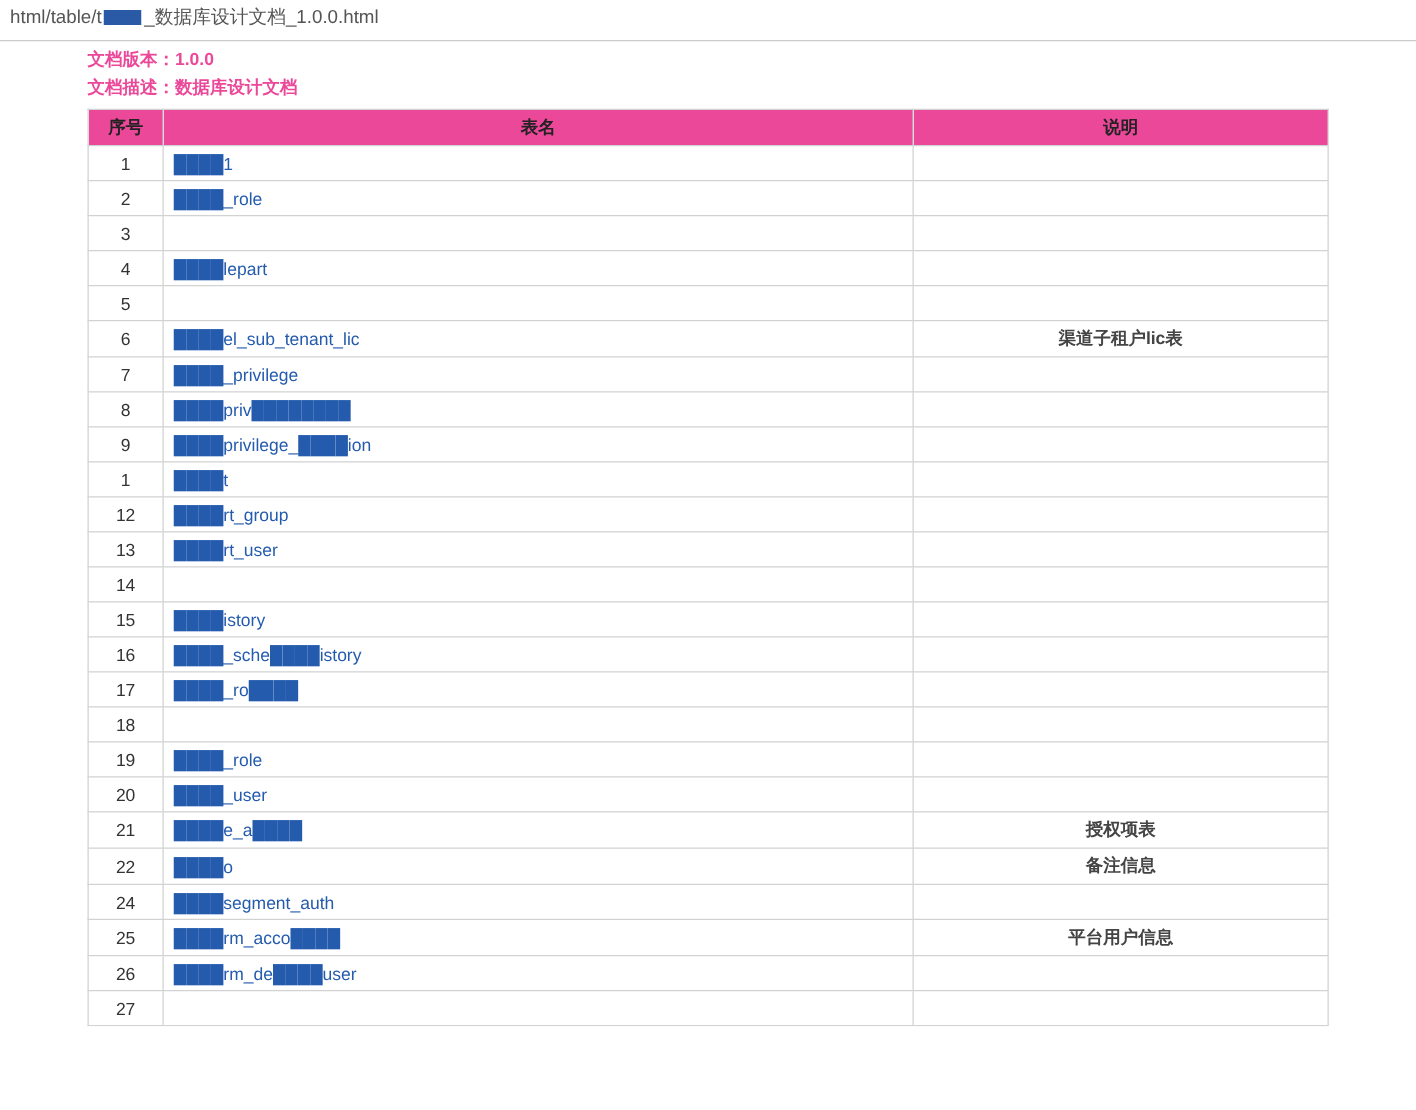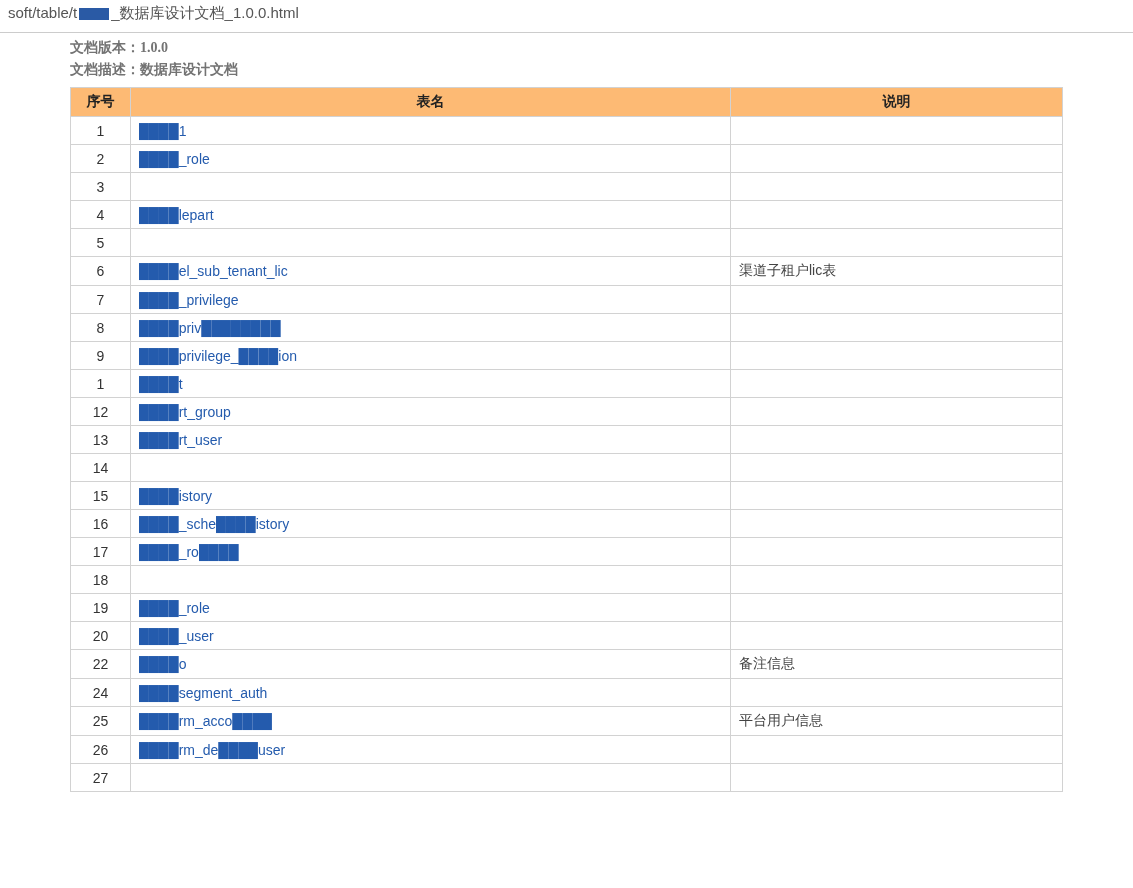--- a/index.html
+++ b/index.html
@@ -74,7 +74,7 @@
 <body>
 
 <div class="addr-bar">
-  <span>soft/table/t</span><span class="blob"></span><span>_数据库设计文档_1.0.0.html</span>
+  <span>html/table/t</span><span class="blob"></span><span>_数据库设计文档_1.0.0.html</span>
 </div>
 <div class="content-sep"></div>
 

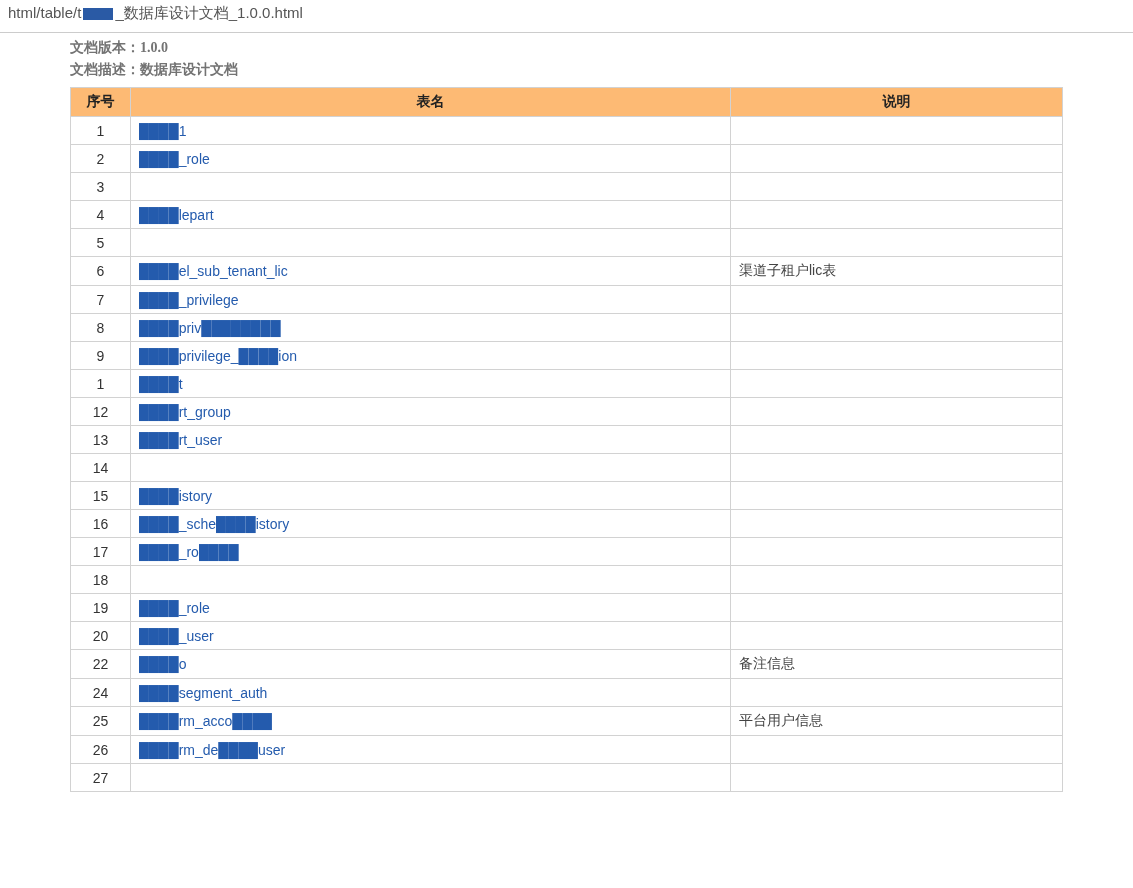--- a/index.html
+++ b/index.html
@@ -34,9 +34,8 @@
     }
     .meta-line {
       font-size: 14px;
-      color: #737373;
+      color: #ec4899;
       margin: 2px 0 4px 0;
-      font-family: Liberation Serif, serif;
     }
     .meta-line .label { font-weight: bold; }
     .meta-line .val { font-weight: bold; }

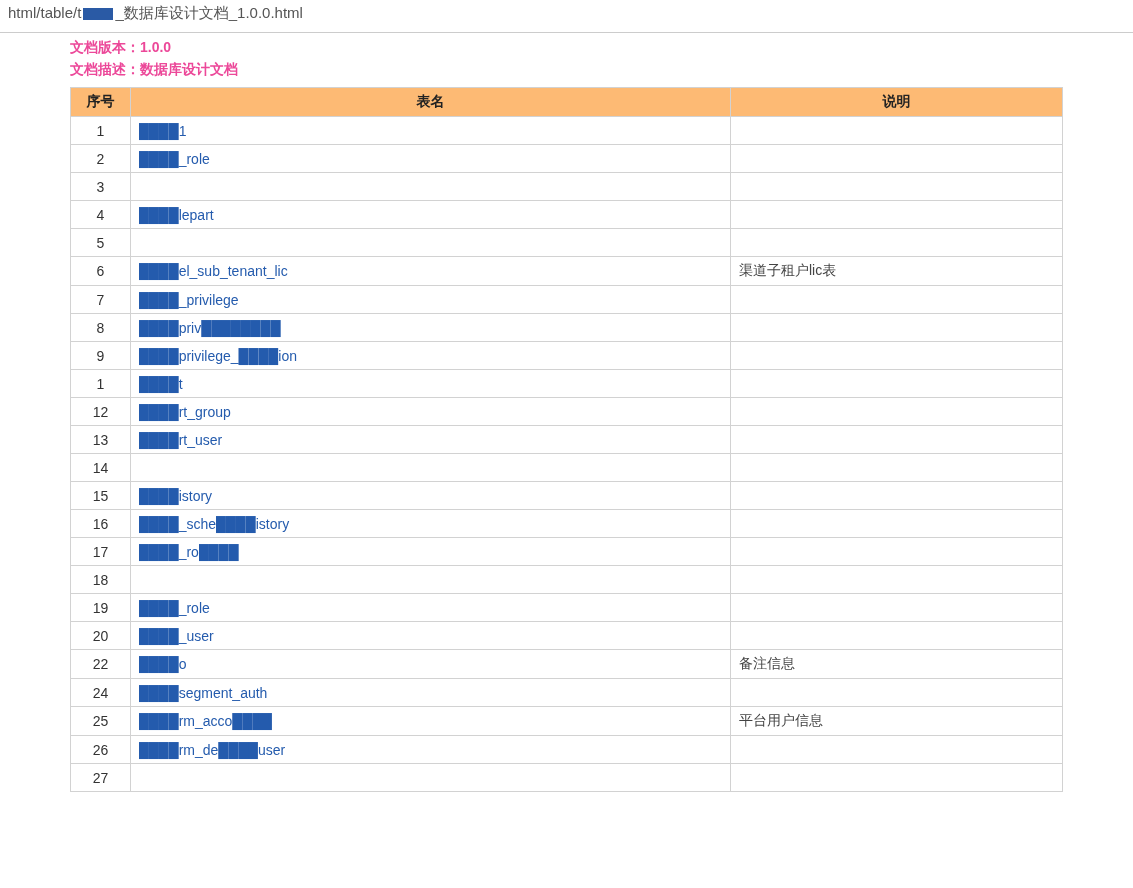--- a/index.html
+++ b/index.html
@@ -53,7 +53,7 @@
       overflow: hidden;
     }
     table.db th {
-      background: #fdba74;
+      background: #ec4899;
       font-weight: bold;
       text-align: center;
       color: #222;

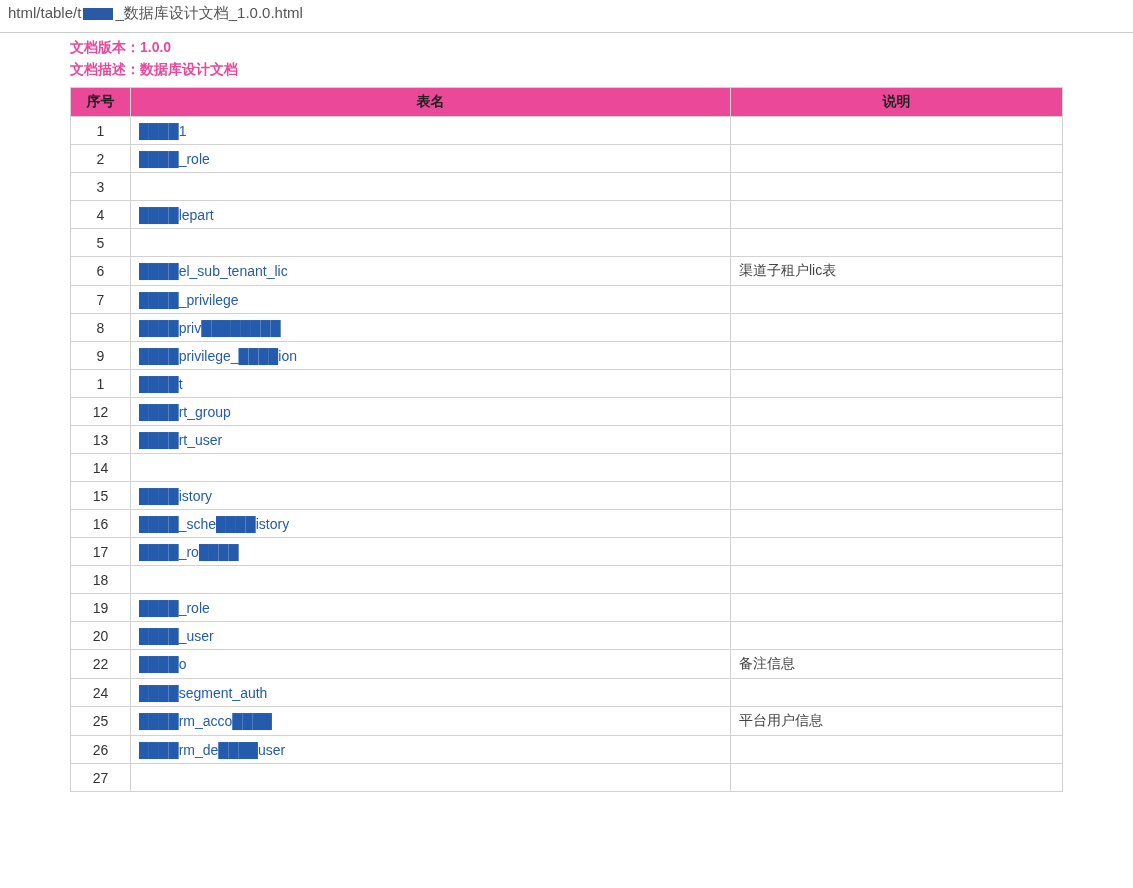--- a/index.html
+++ b/index.html
@@ -67,7 +67,7 @@
       color: #245bad;
       text-decoration: none;
     }
-    td.desc { text-align: left; color: #444; }
+    td.desc { text-align: center; color: #444; font-weight: bold; }
   </style>
 </head>
 <body>

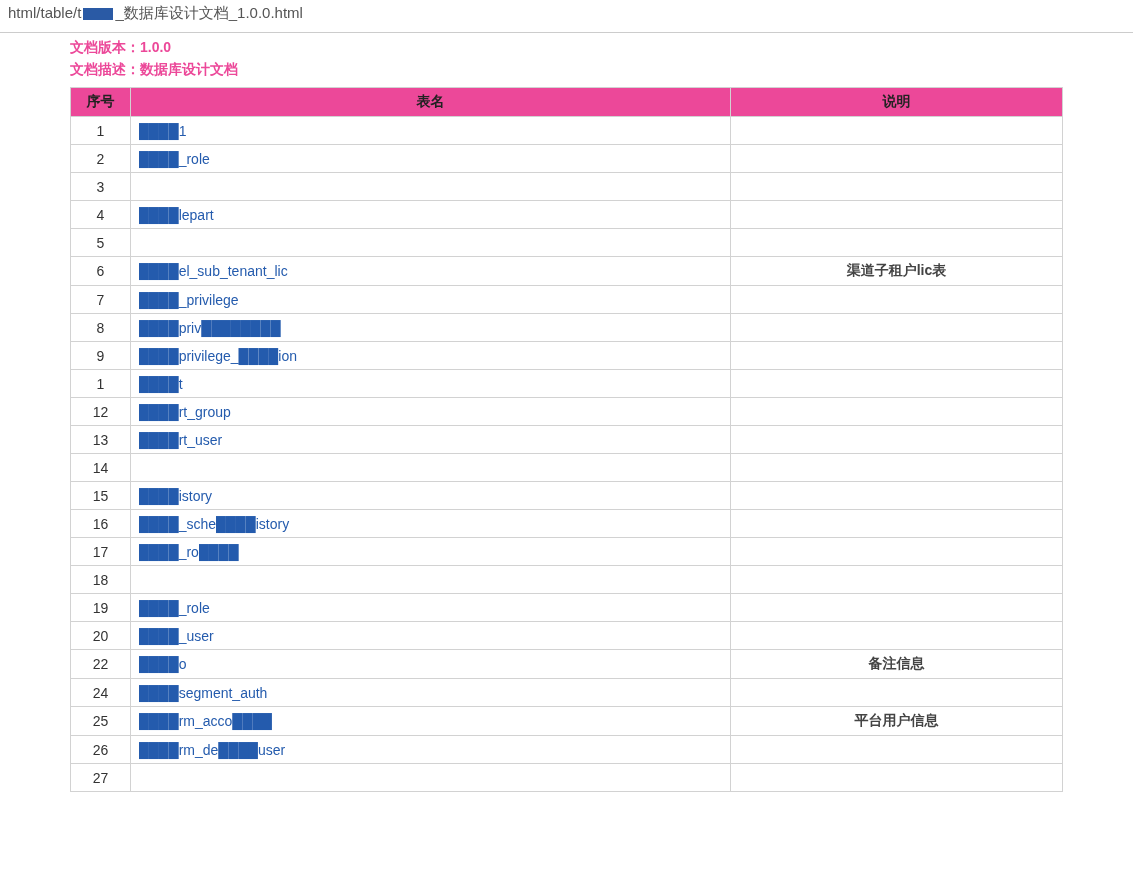--- a/index.html
+++ b/index.html
@@ -195,6 +195,11 @@
           <td class="desc"></td>
         </tr>
         <tr>
+          <td class="num">21</td>
+          <td class="name"><a href="#">████e_a████</a></td>
+          <td class="desc">授权项表</td>
+        </tr>
+        <tr>
           <td class="num">22</td>
           <td class="name"><a href="#">████o</a></td>
           <td class="desc">备注信息</td>

